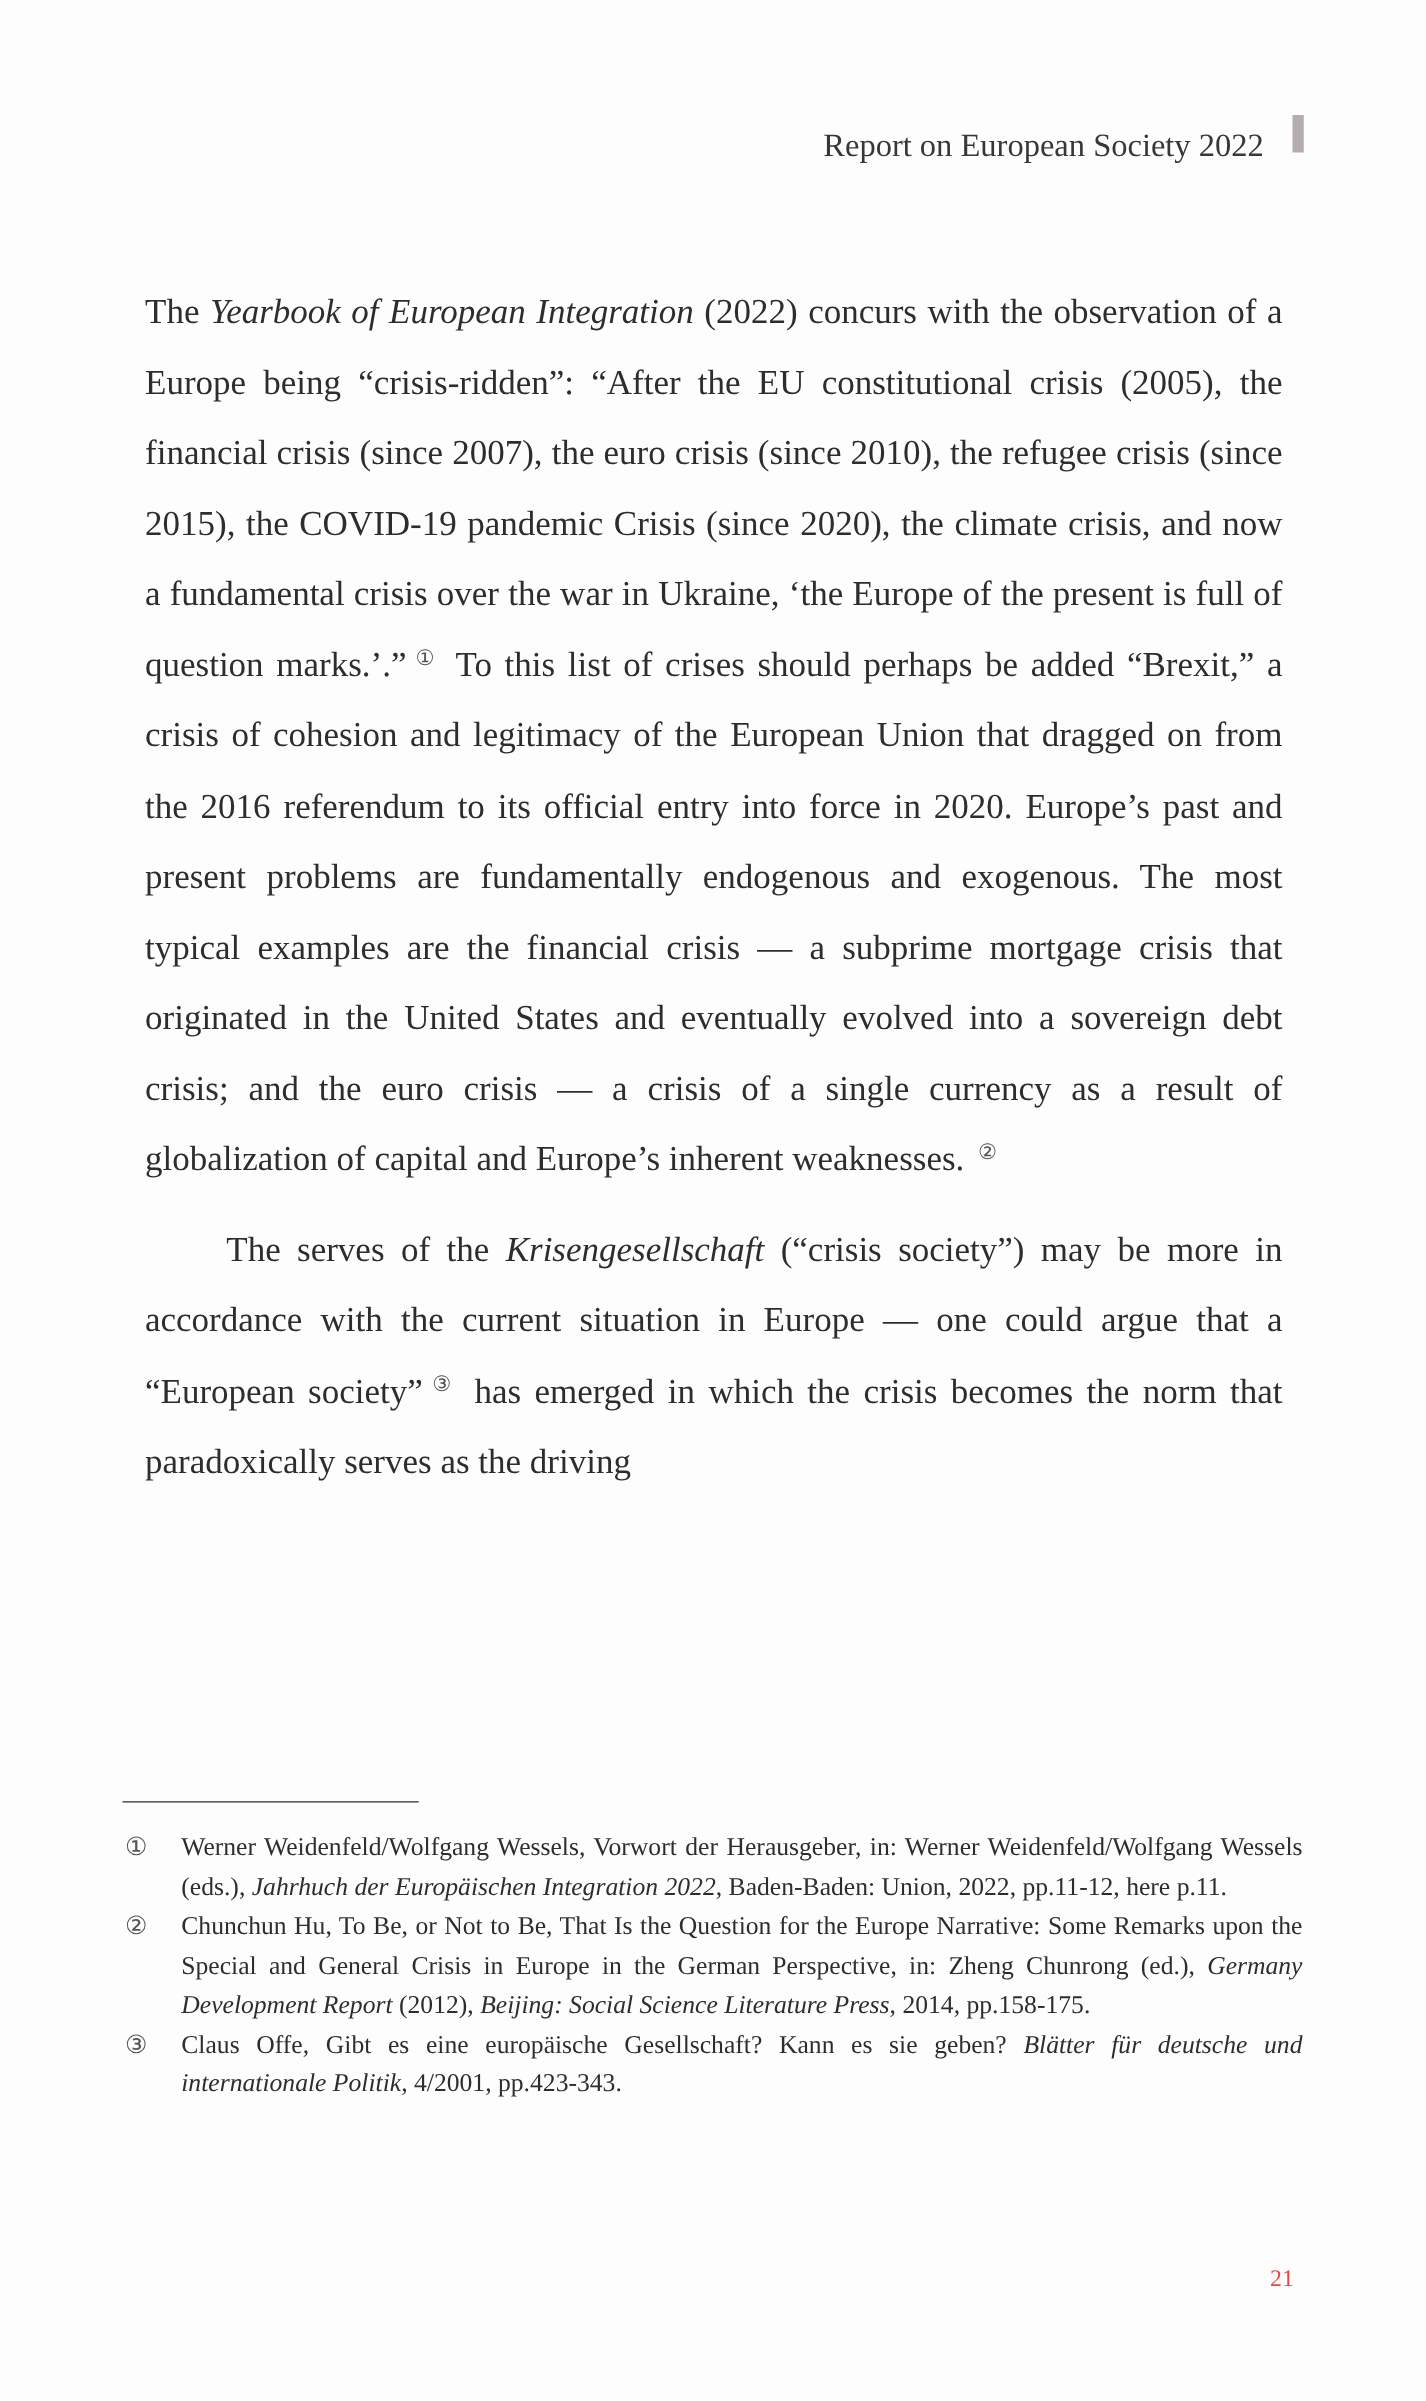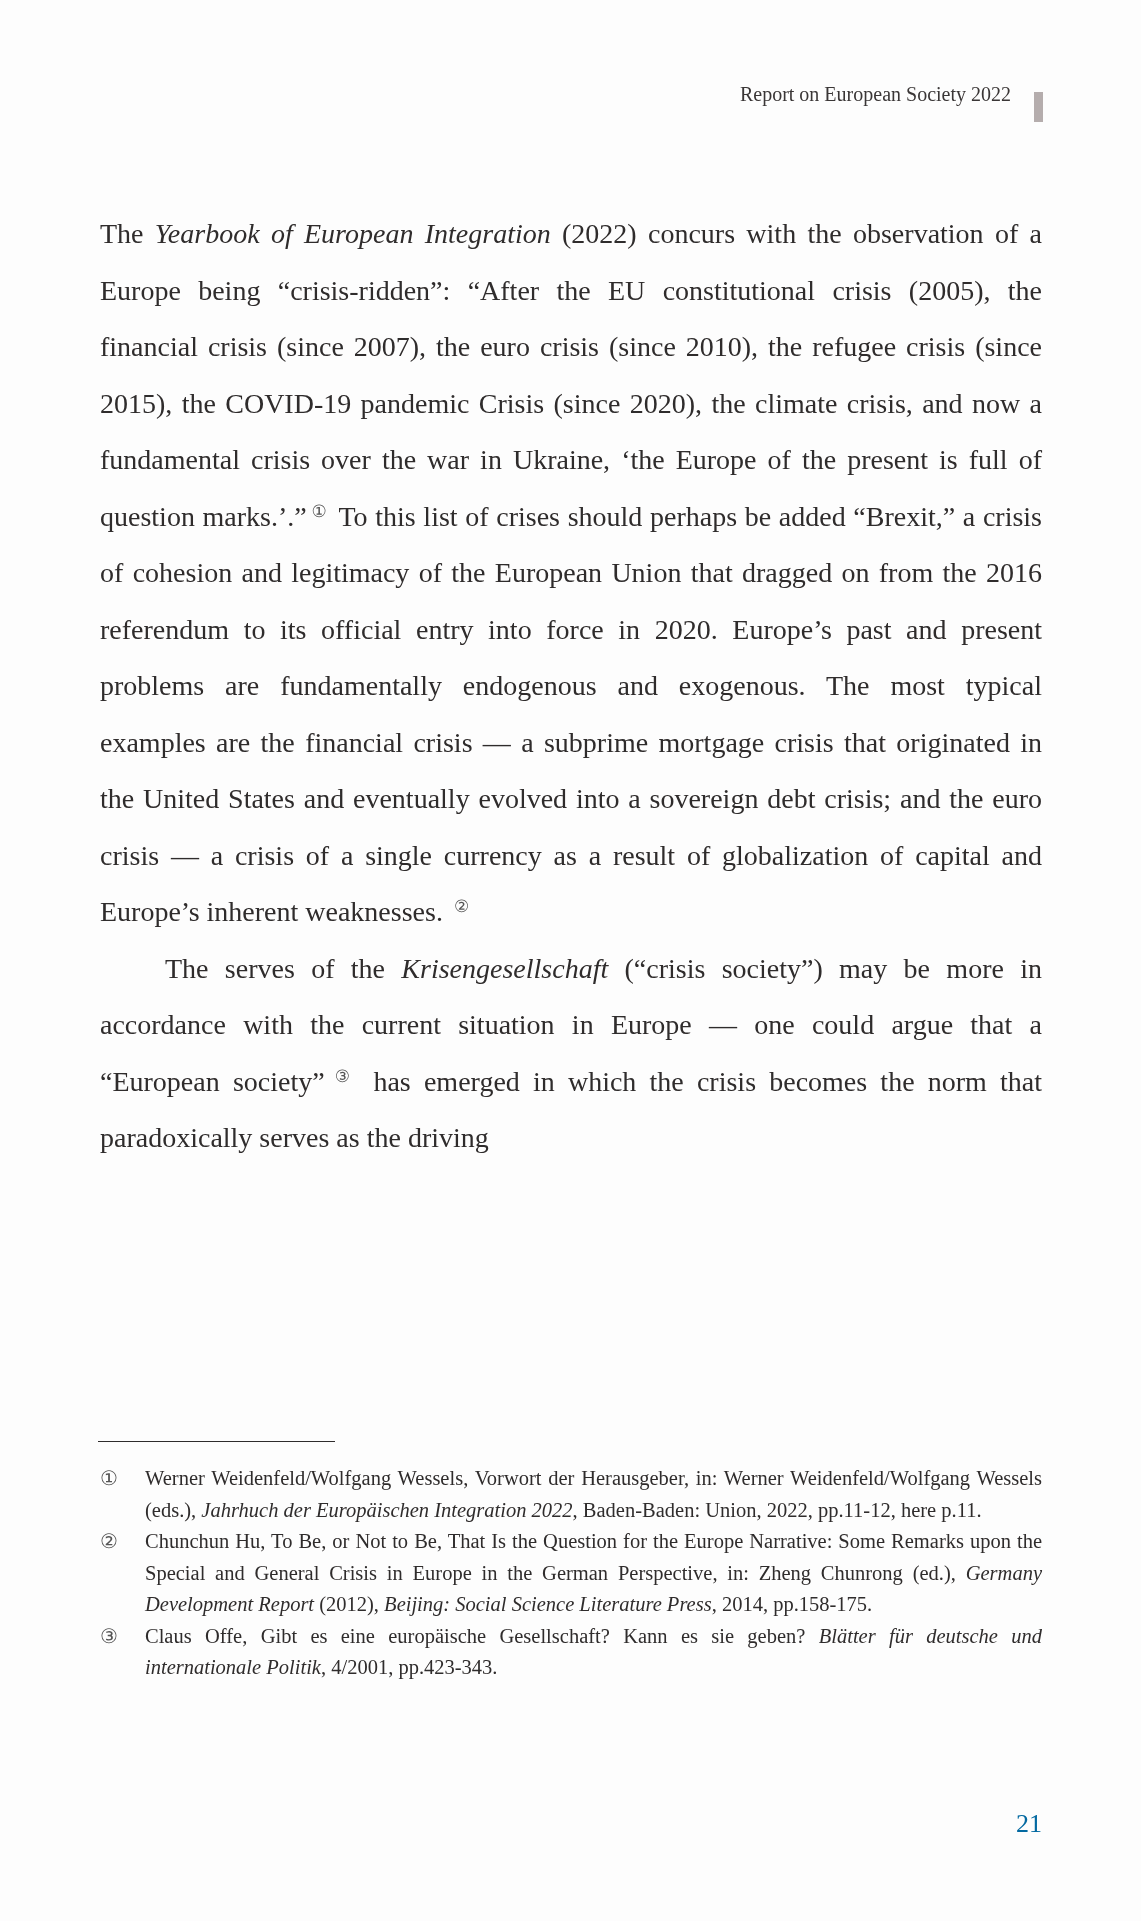--- a/index.html
+++ b/index.html
@@ -14,9 +14,9 @@
   }
   .running-head {
     position: absolute;
-    top: 79px;
+    top: 102px;
     right: 130px;
-    font-size: 20px;
+    font-size: 26px;
     line-height: 30px;
     color: #3a3636;
     white-space: nowrap;

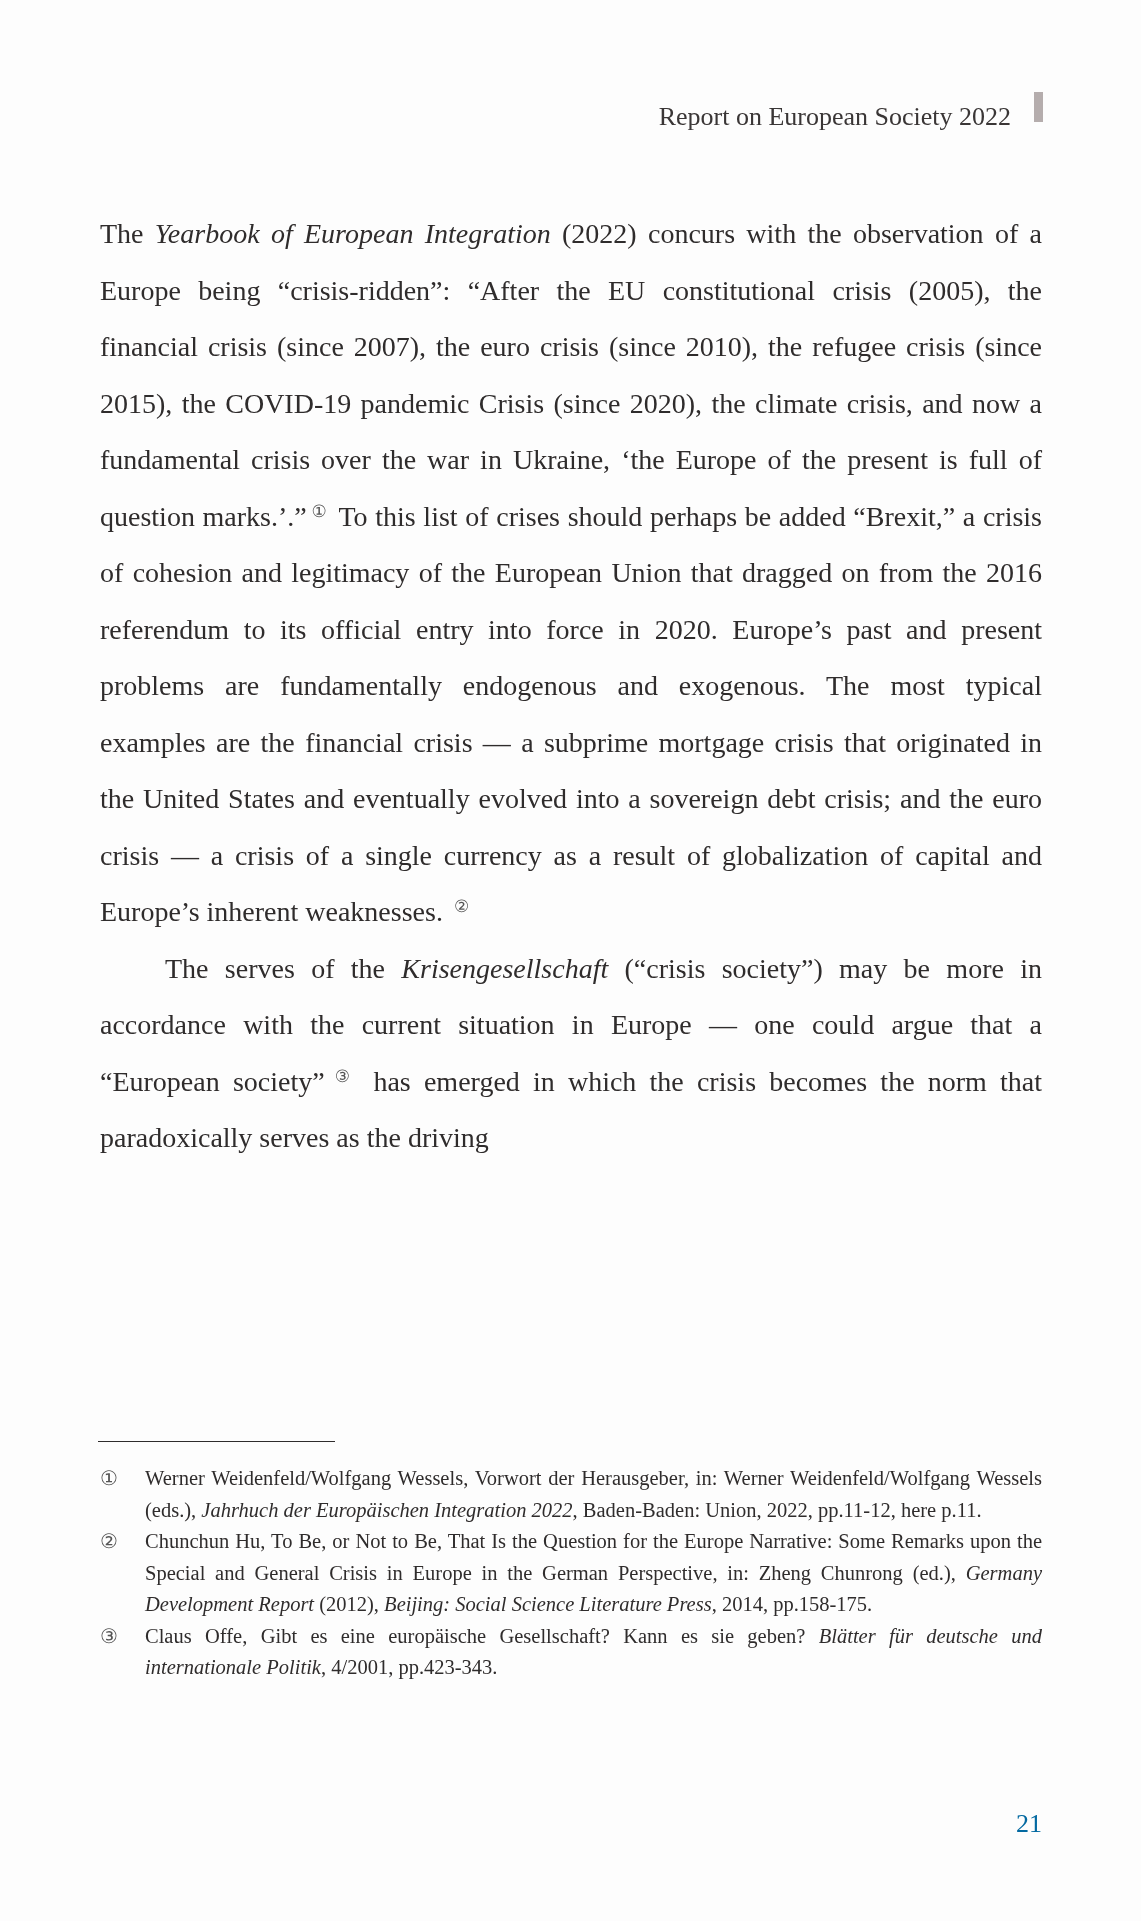--- a/index.html
+++ b/index.html
@@ -38,7 +38,7 @@
     line-height: 56.5px;
     text-align: justify;
   }
-  .body-text p { margin: 0; }
+  .body-text p { margin: 16px; }
   .body-text p.indent { text-indent: 65px; }
   .body-text em { font-style: italic; }
   .fn-ref {

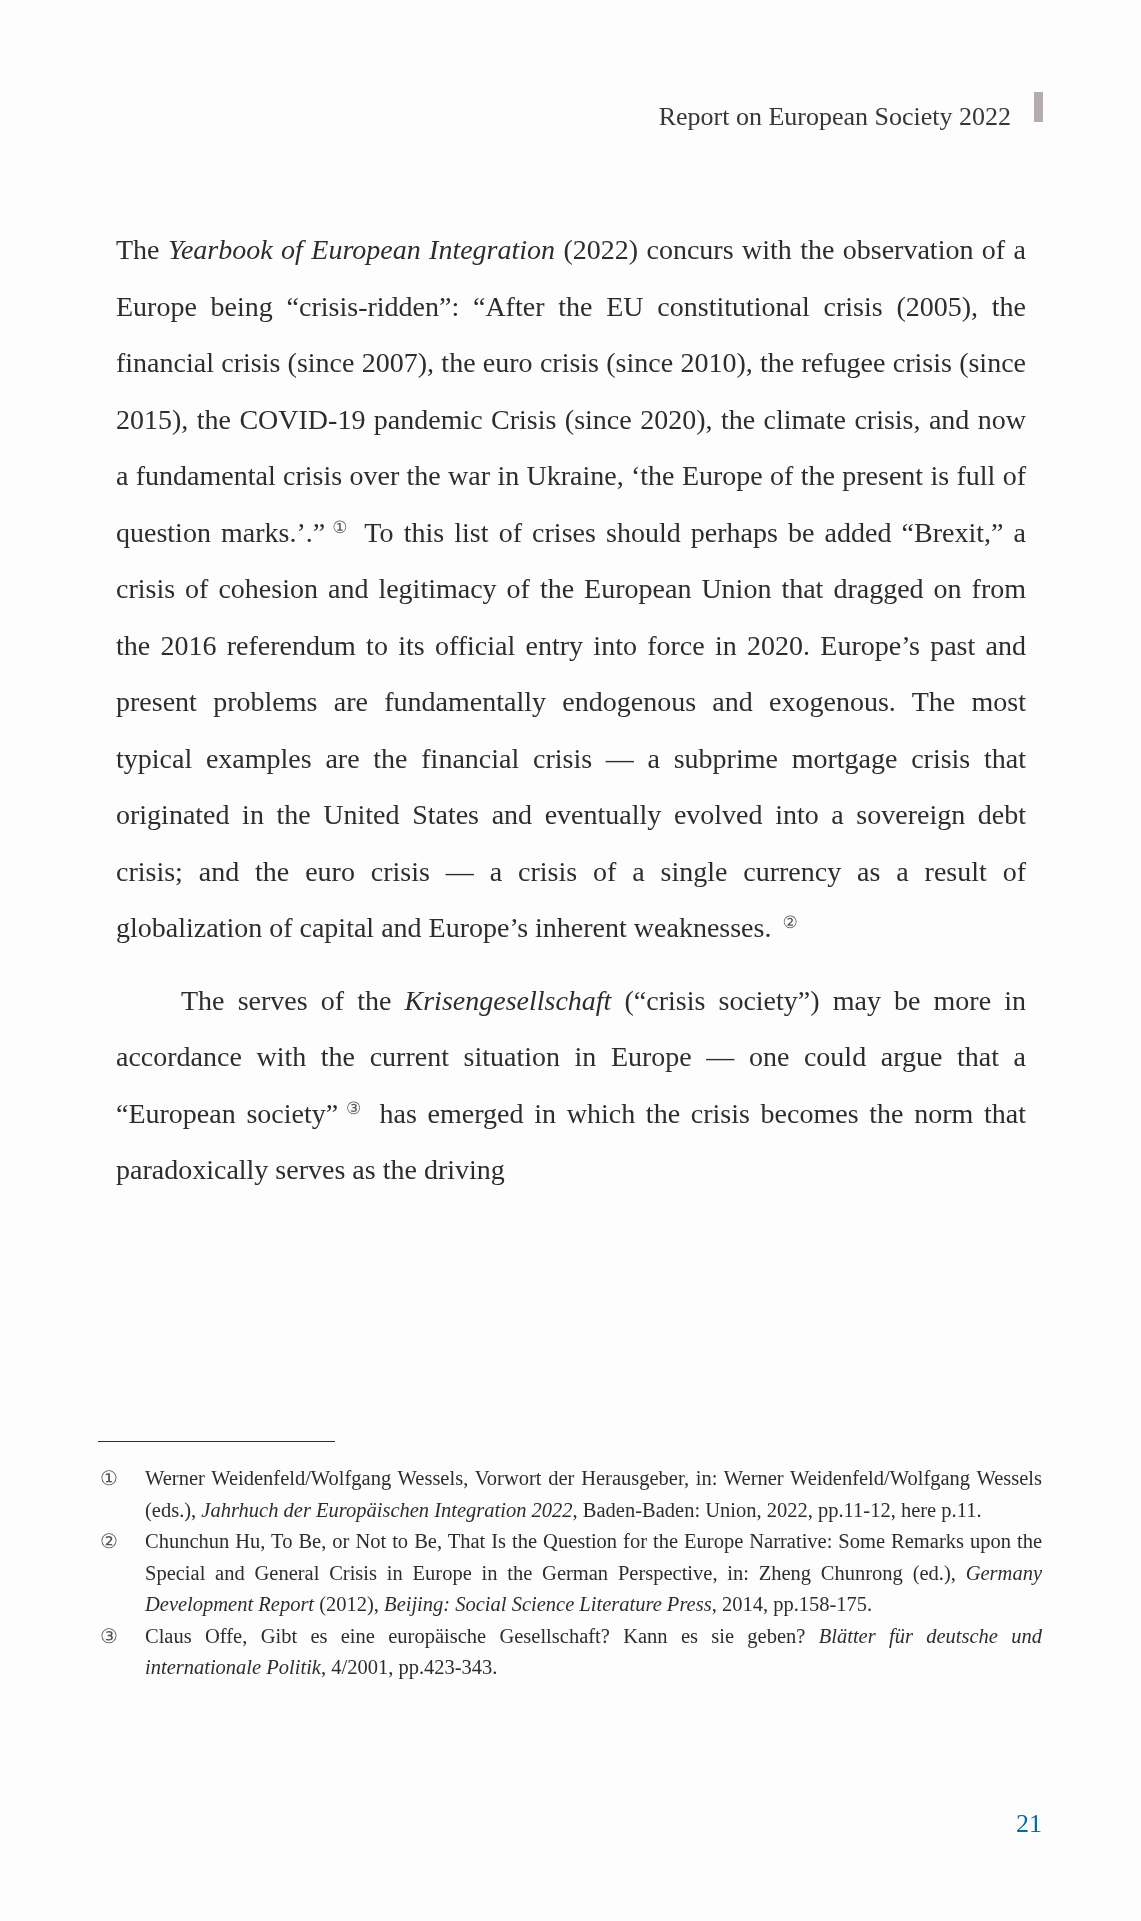--- a/index.html
+++ b/index.html
@@ -81,9 +81,9 @@
     position: absolute;
     top: 1810px;
     left: 1016px;
-    font-size: 26px;
+    font-size: 19px;
     line-height: 28px;
-    color: #0369a1;
+    color: #ef4444;
   }
 </style>
 </head>

